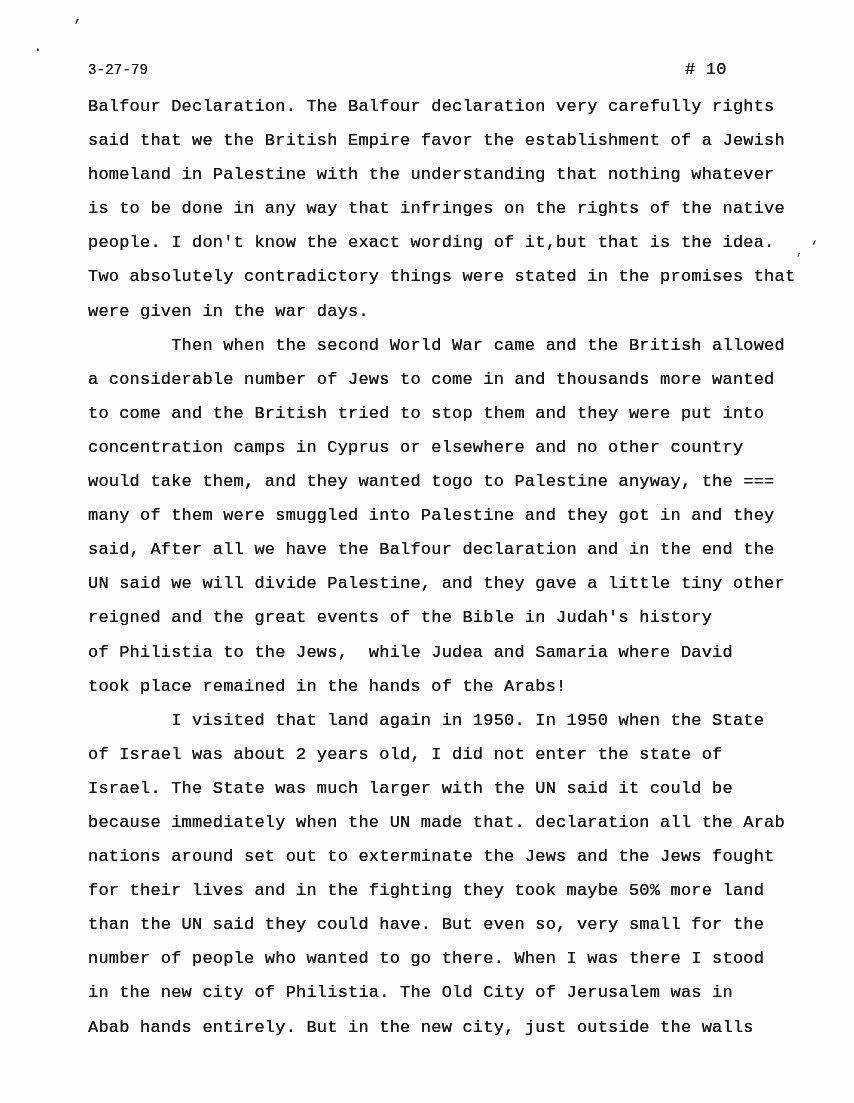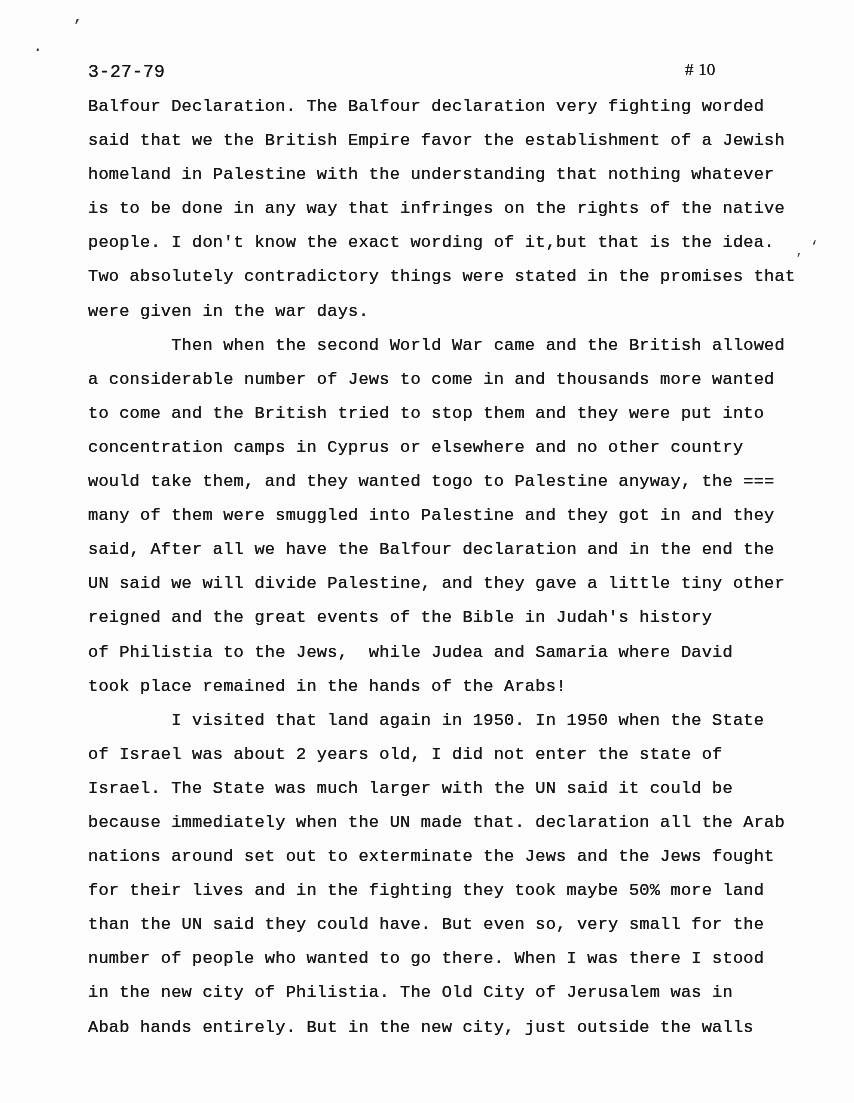--- a/index.html
+++ b/index.html
@@ -27,7 +27,7 @@
     position: absolute;
     left: 88px;
     top: 0;
-    font-size: 18px;
+    font-size: 14px;
     letter-spacing: 0.2px;
     text-shadow: 0 0 0.6px #161616;
     white-space: pre;

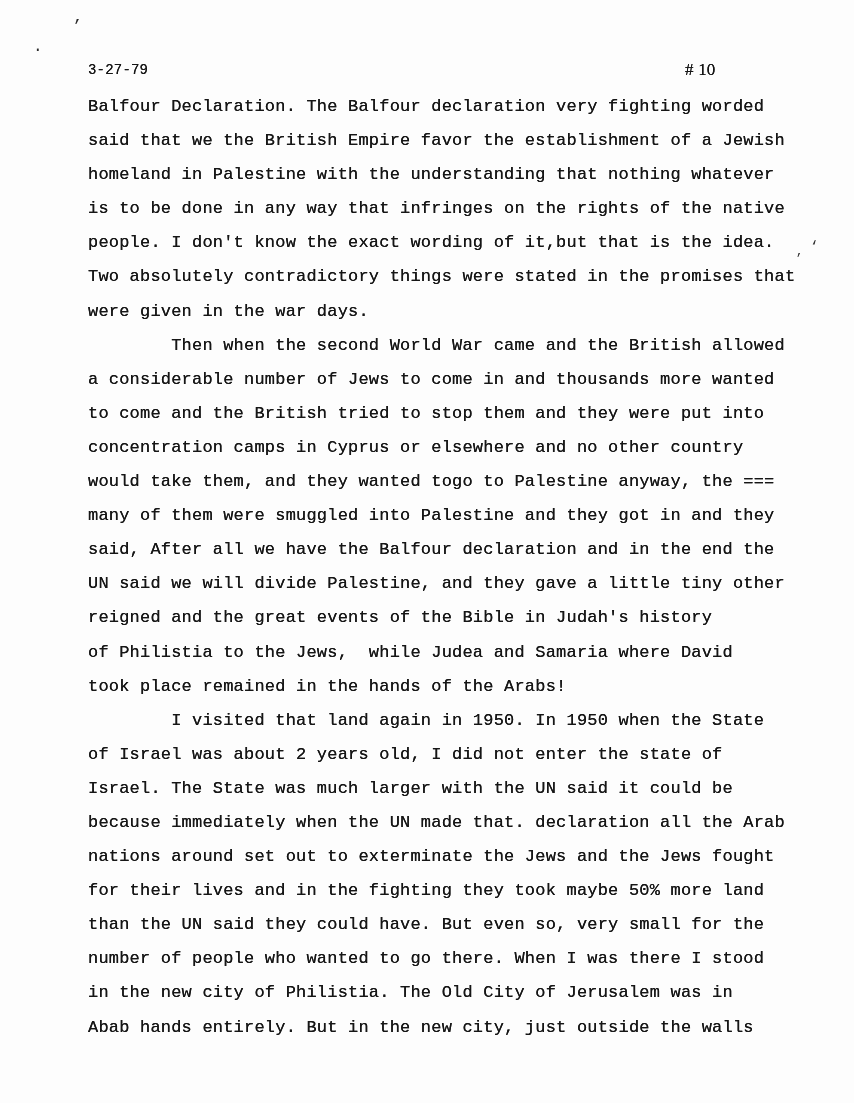--- a/index.html
+++ b/index.html
@@ -40,7 +40,6 @@
     letter-spacing: 0.2px;
     text-shadow: 0 0 0.6px #161616;
     white-space: pre;
-    font-family: Liberation Serif, serif;
   }
   .doc-body {
     position: absolute;

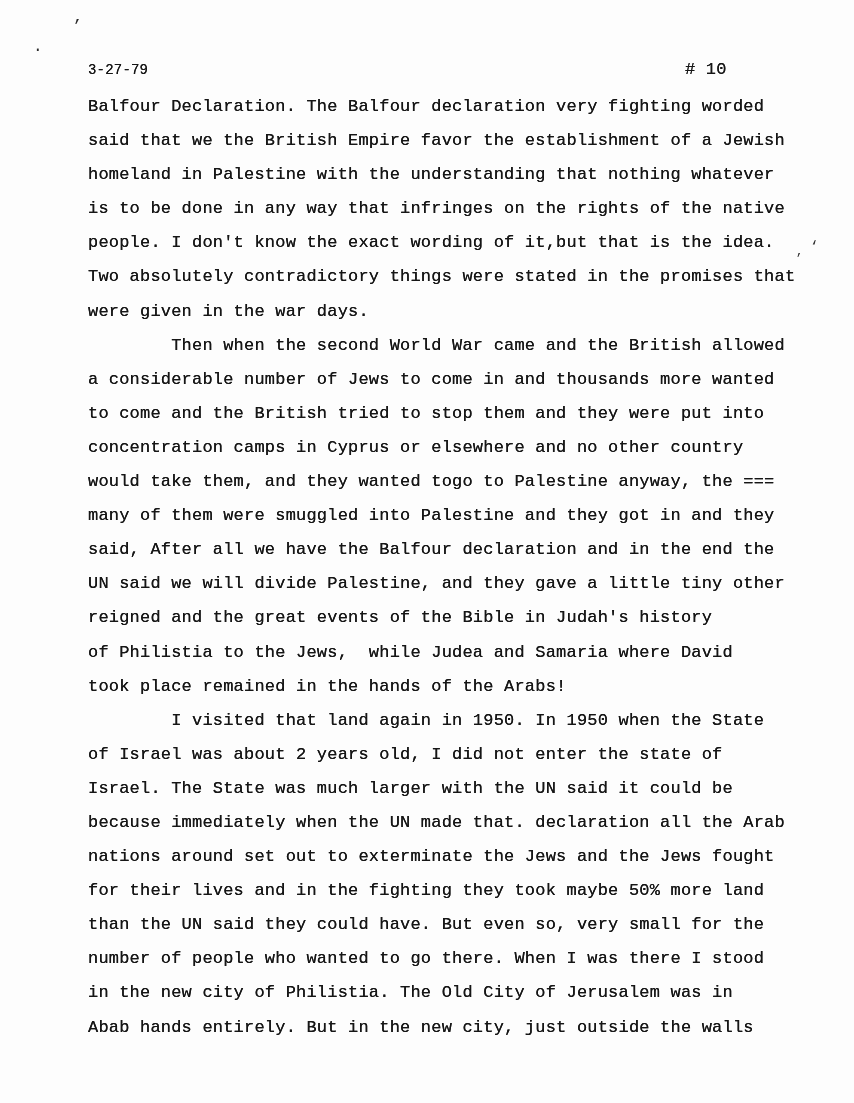--- a/index.html
+++ b/index.html
@@ -71,7 +71,7 @@
     <span class="doc-pagenum"># 10</span>
   </div>
   <div class="doc-body">
-      <div class="line">Balfour Declaration. The Balfour declaration very fighting worded</div>
+      <div class="line">Balfour Declaration. The Balfour declaration very carefully rights</div>
       <div class="line">said that we the British Empire favor the establishment of a Jewish</div>
       <div class="line">homeland in Palestine with the understanding that nothing whatever</div>
       <div class="line">is to be done in any way that infringes on the rights of the native</div>

